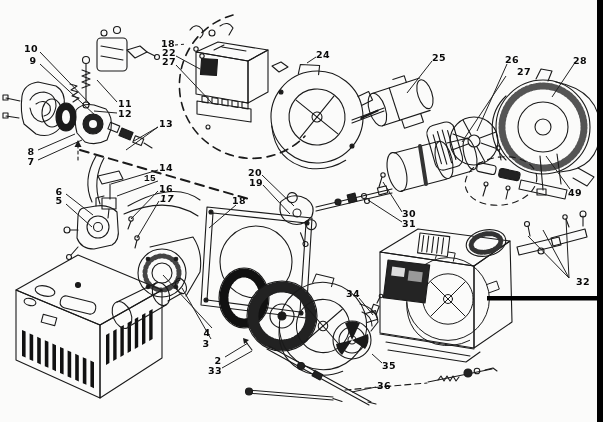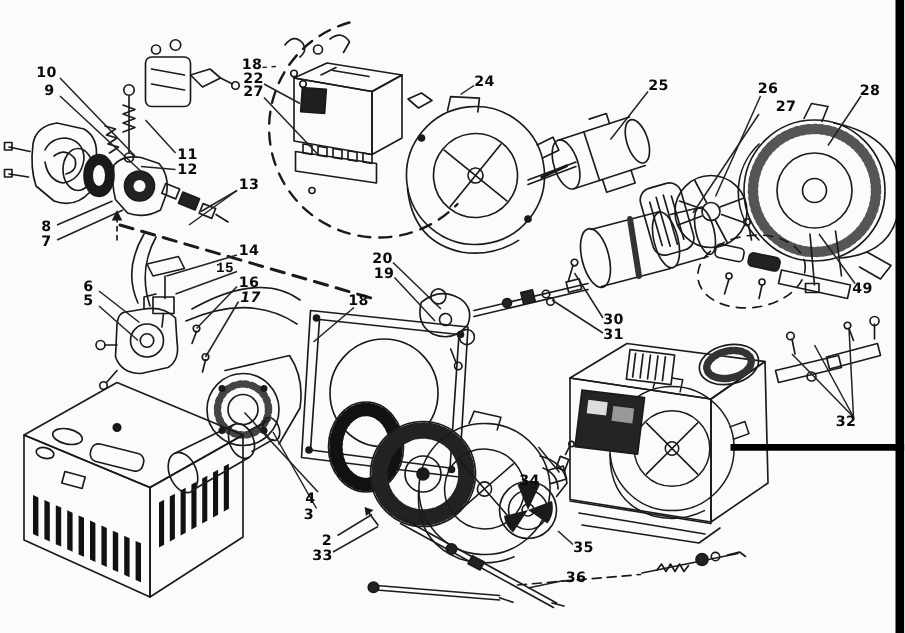--- a/index.html
+++ b/index.html
@@ -410,7 +410,7 @@
     <div class="callout" style="left: 575px; top: 193px;">49</div>
     <div class="callout" style="left: 409px; top: 214px;">30</div>
     <div class="callout" style="left: 409px; top: 224px;">31</div>
-    <div class="callout" style="left: 564px; top: 282px;">32</div>
+    <div class="callout" style="left: 583px; top: 282px;">32</div>
     <div class="callout" style="left: 215px; top: 371px;">33</div>
     <div class="callout" style="left: 353px; top: 294px; margin-top: 27px;">34</div>
     <div class="callout" style="left: 389px; top: 366px;">35</div>

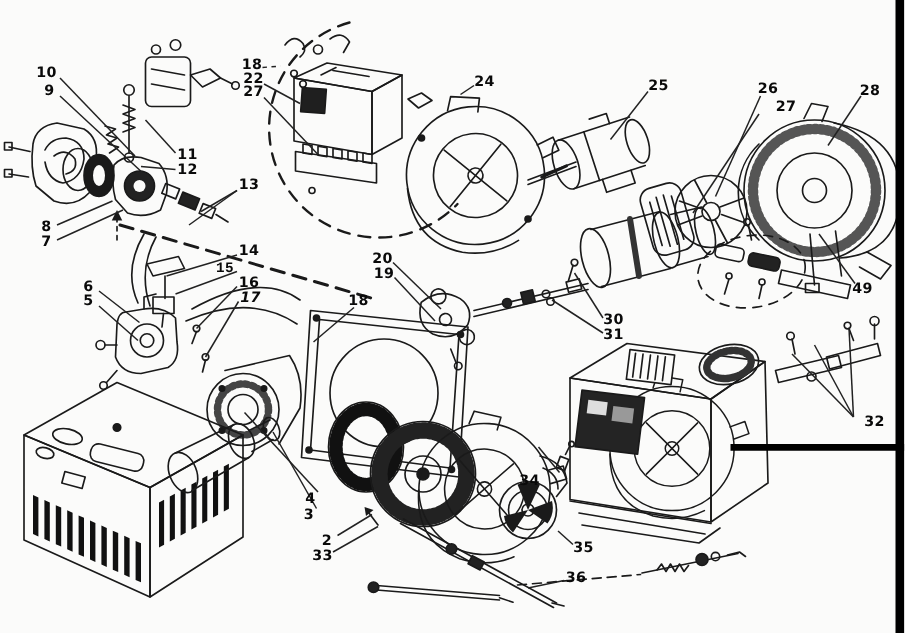--- a/index.html
+++ b/index.html
@@ -412,7 +412,7 @@
     <div class="callout" style="left: 409px; top: 224px;">31</div>
     <div class="callout" style="left: 583px; top: 282px;">32</div>
     <div class="callout" style="left: 215px; top: 371px;">33</div>
-    <div class="callout" style="left: 353px; top: 294px; margin-top: 27px;">34</div>
+    <div class="callout" style="left: 353px; top: 294px;">34</div>
     <div class="callout" style="left: 389px; top: 366px;">35</div>
     <div class="callout" style="left: 384px; top: 386px;">36</div>
   </div>

